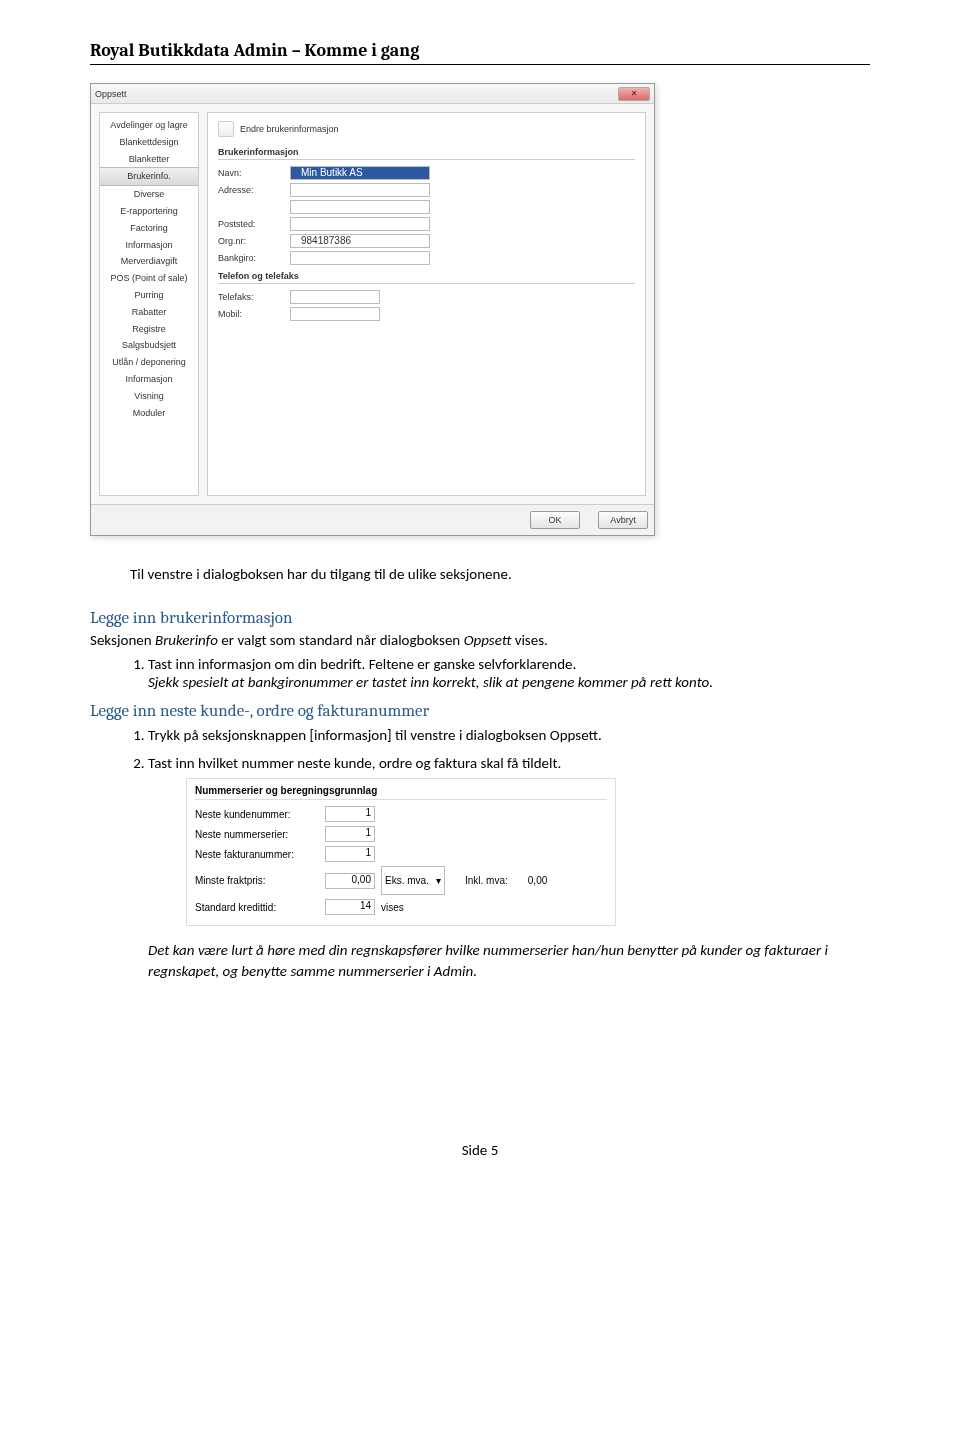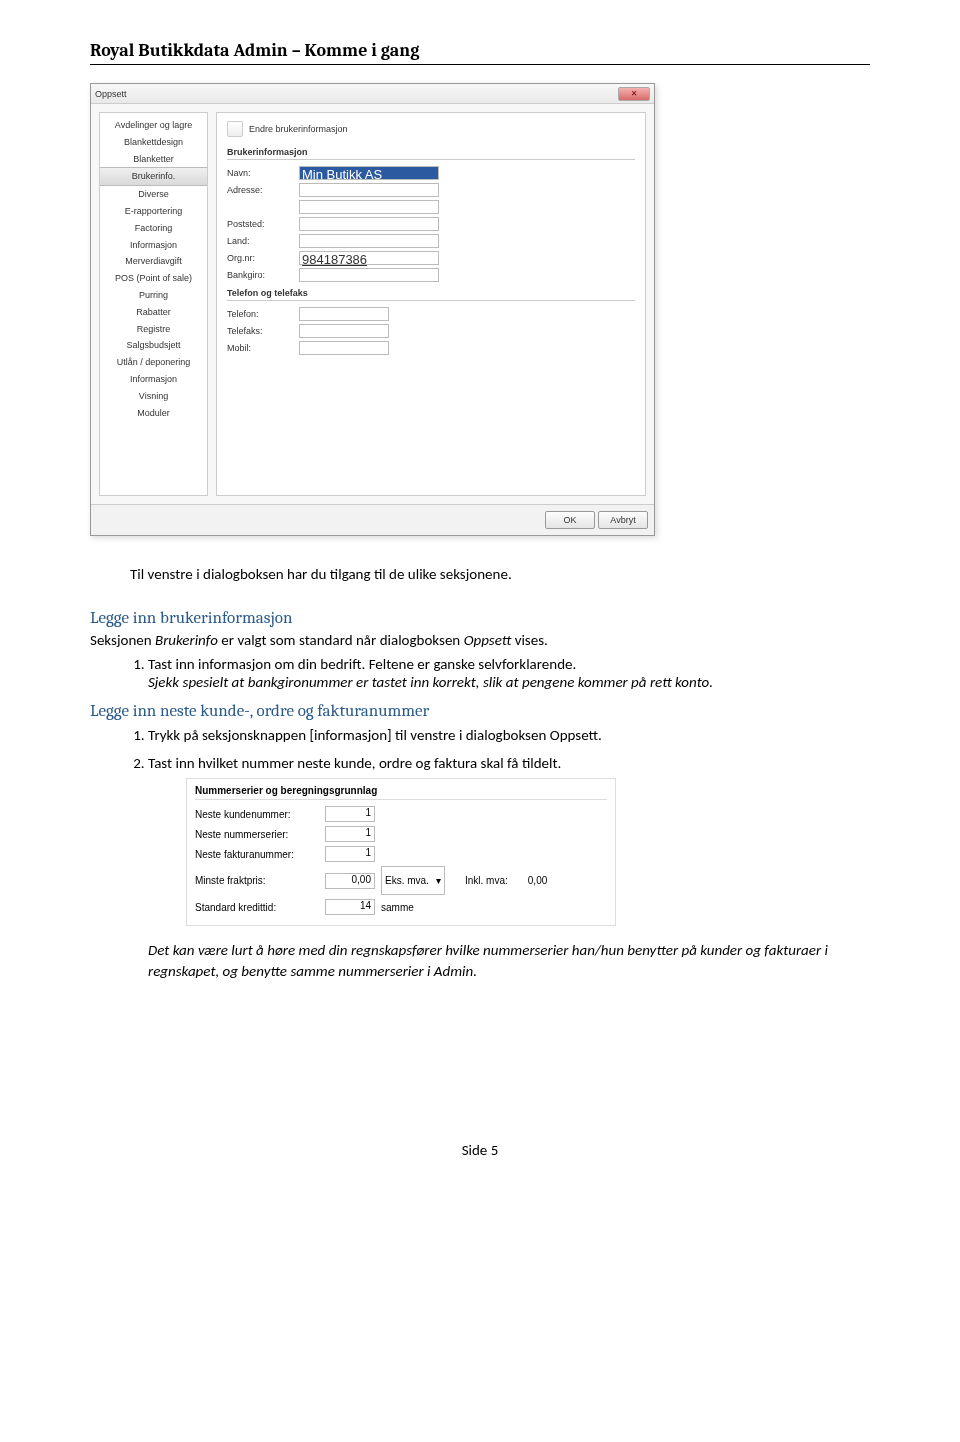--- a/index.html
+++ b/index.html
@@ -56,7 +56,7 @@
     background:#f7f7f7;
   }
   .sidebar {
-    width: 109px;
+    width: 100px;
     border: 1px solid #ccc;
     background: #fff;
     padding: 4px 0;

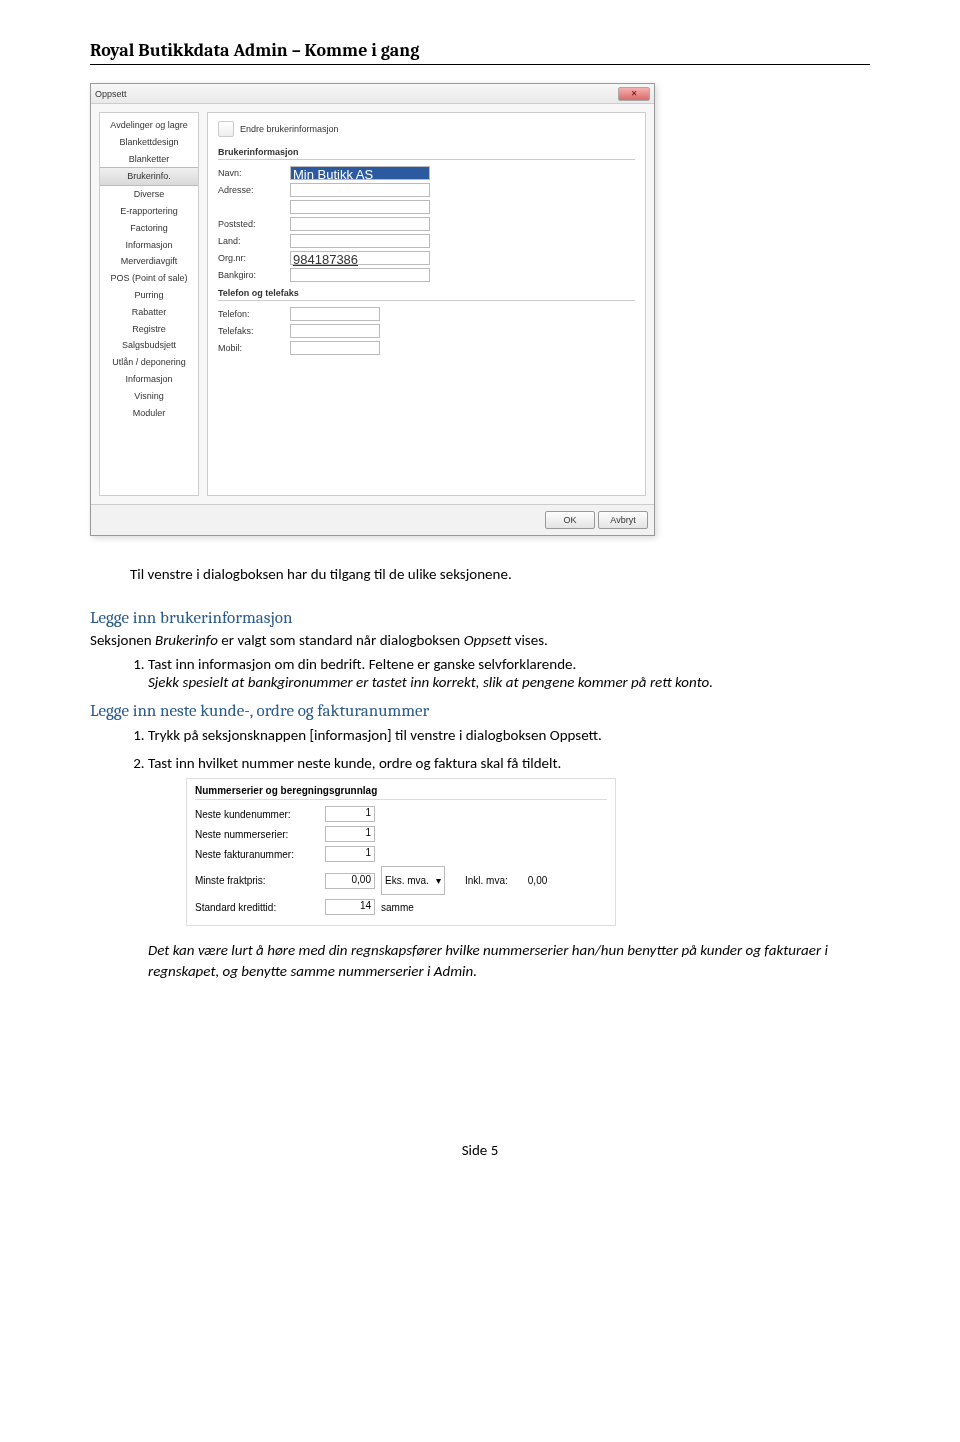--- a/index.html
+++ b/index.html
@@ -110,10 +110,9 @@
     border:1px solid #bbb;
     height:14px;
     width: 140px;
-    padding:0 2px;
-    font-size:13px;
+    padding:0 10px;
+    font-size:10px;
     background:#fff;
-    text-decoration:underline;
   }
   .field-row .txt.selected {
     background:#2c5aa0;

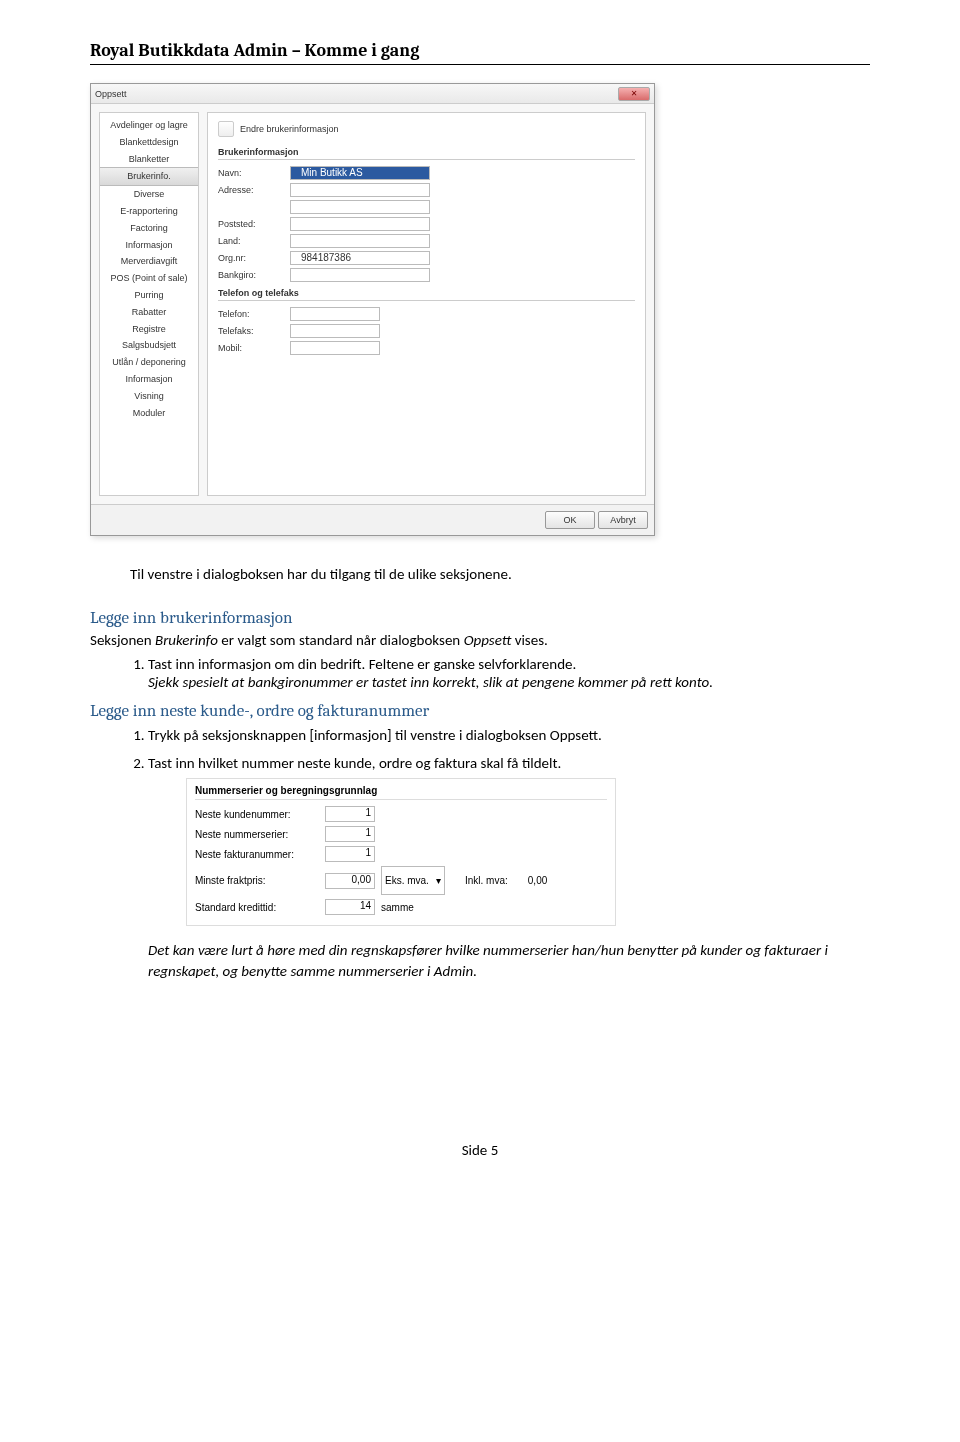--- a/index.html
+++ b/index.html
@@ -249,10 +249,6 @@
         <div class="txt"></div>
       </div>
       <div class="field-row">
-        <label>Land:</label>
-        <div class="txt"></div>
-      </div>
-      <div class="field-row">
         <label>Org.nr:</label>
         <div class="txt">984187386</div>
       </div>

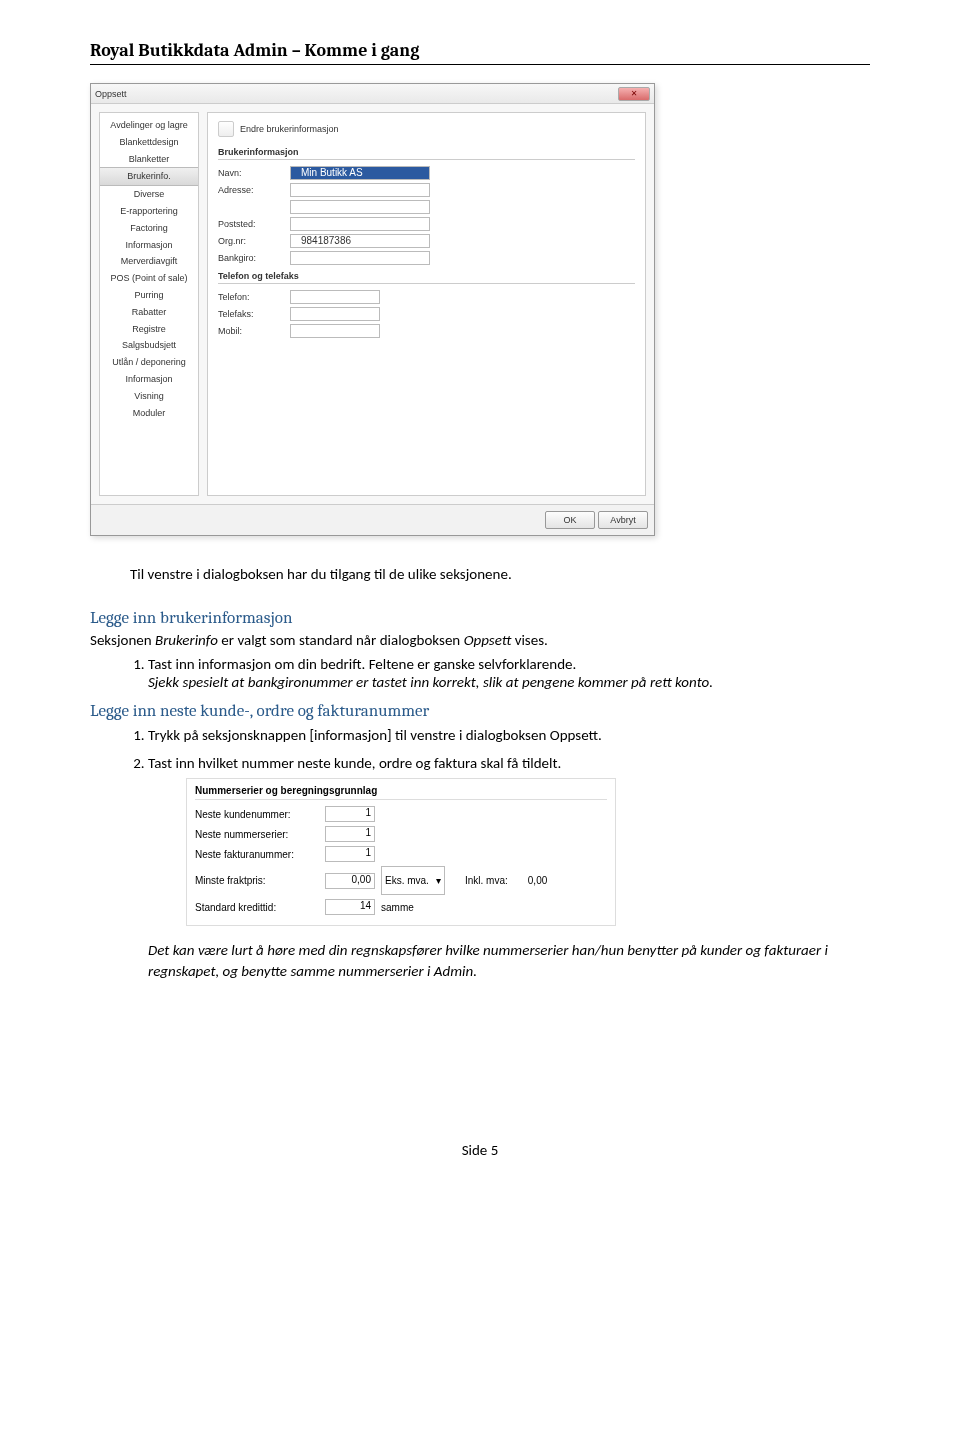--- a/index.html
+++ b/index.html
@@ -259,10 +259,6 @@
 
       <div class="fs-legend">Telefon og telefaks</div>
       <div class="field-row">
-        <label>Telefon:</label>
-        <div class="txt" style="width:90px"></div>
-      </div>
-      <div class="field-row">
         <label>Telefaks:</label>
         <div class="txt" style="width:90px"></div>
       </div>

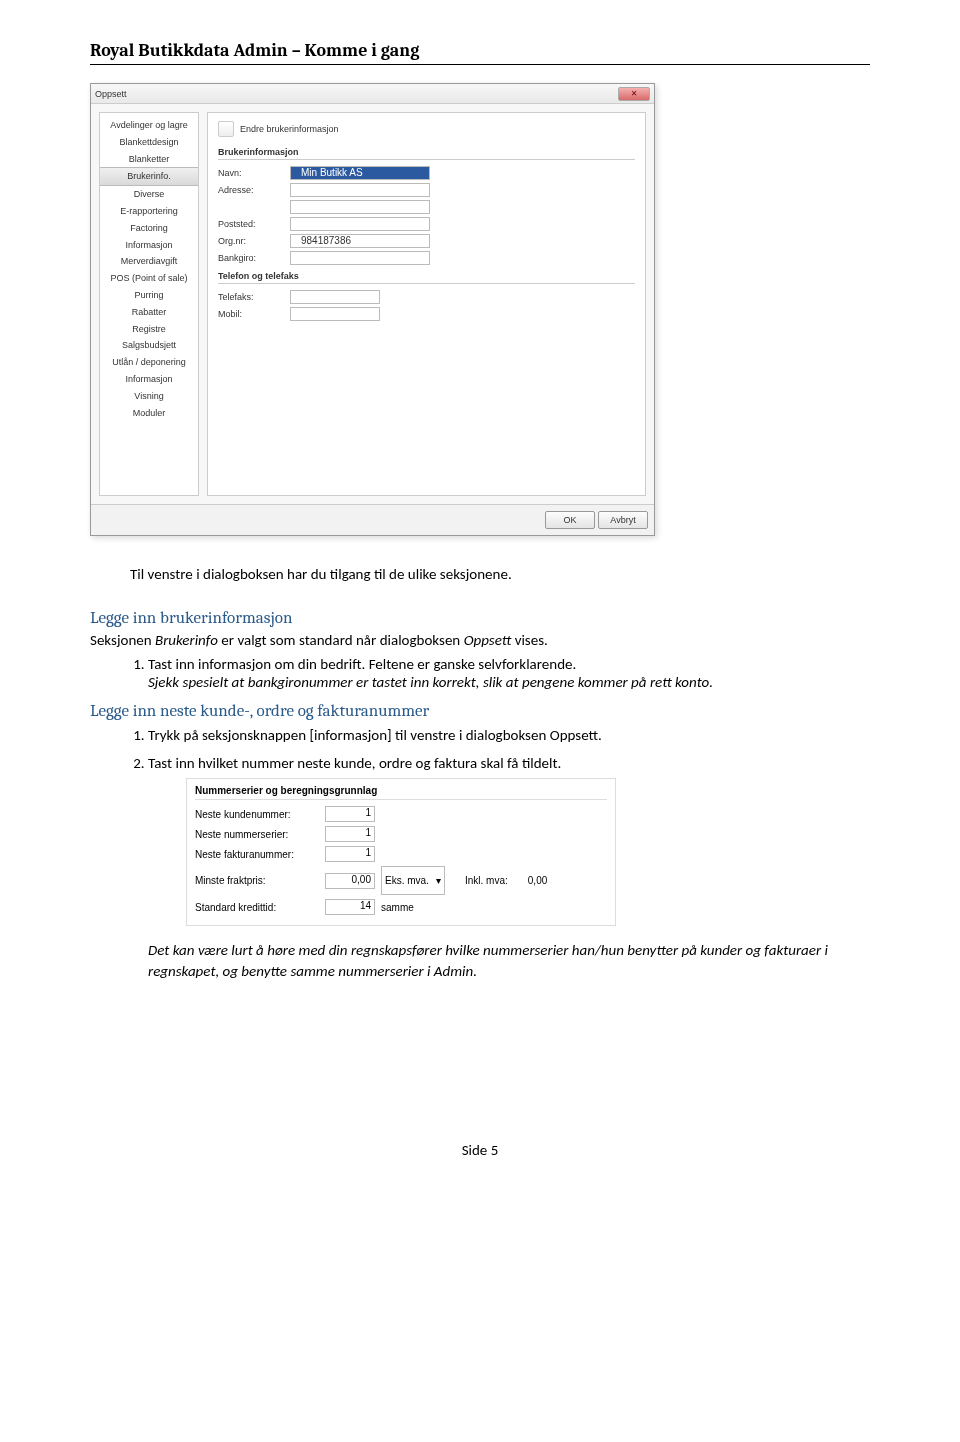--- a/index.html
+++ b/index.html
@@ -123,7 +123,7 @@
     padding:6px;
     display:flex;
     justify-content:flex-end;
-    gap:3px;
+    gap:18px;
     background:#f2f2f2;
   }
   .btn {

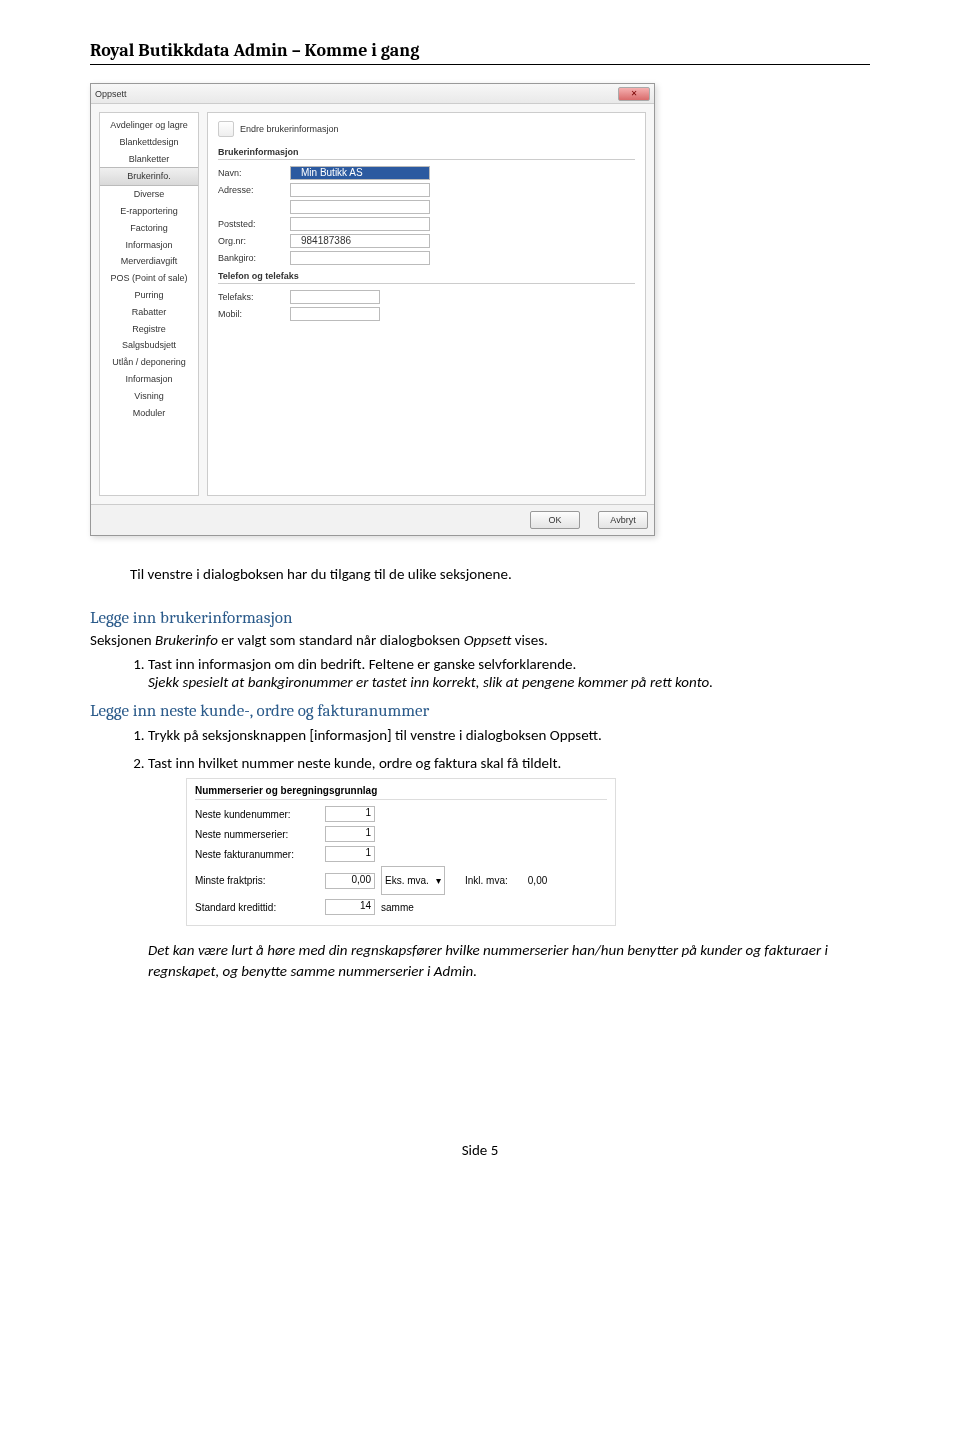--- a/index.html
+++ b/index.html
@@ -319,7 +319,7 @@
       <div class="row">
         <label>Standard kredittid:</label>
         <div class="in">14</div>
-        <span class="tail">samme</span>
+        <span class="tail">vises</span>
       </div>
     </div>
   </li>

